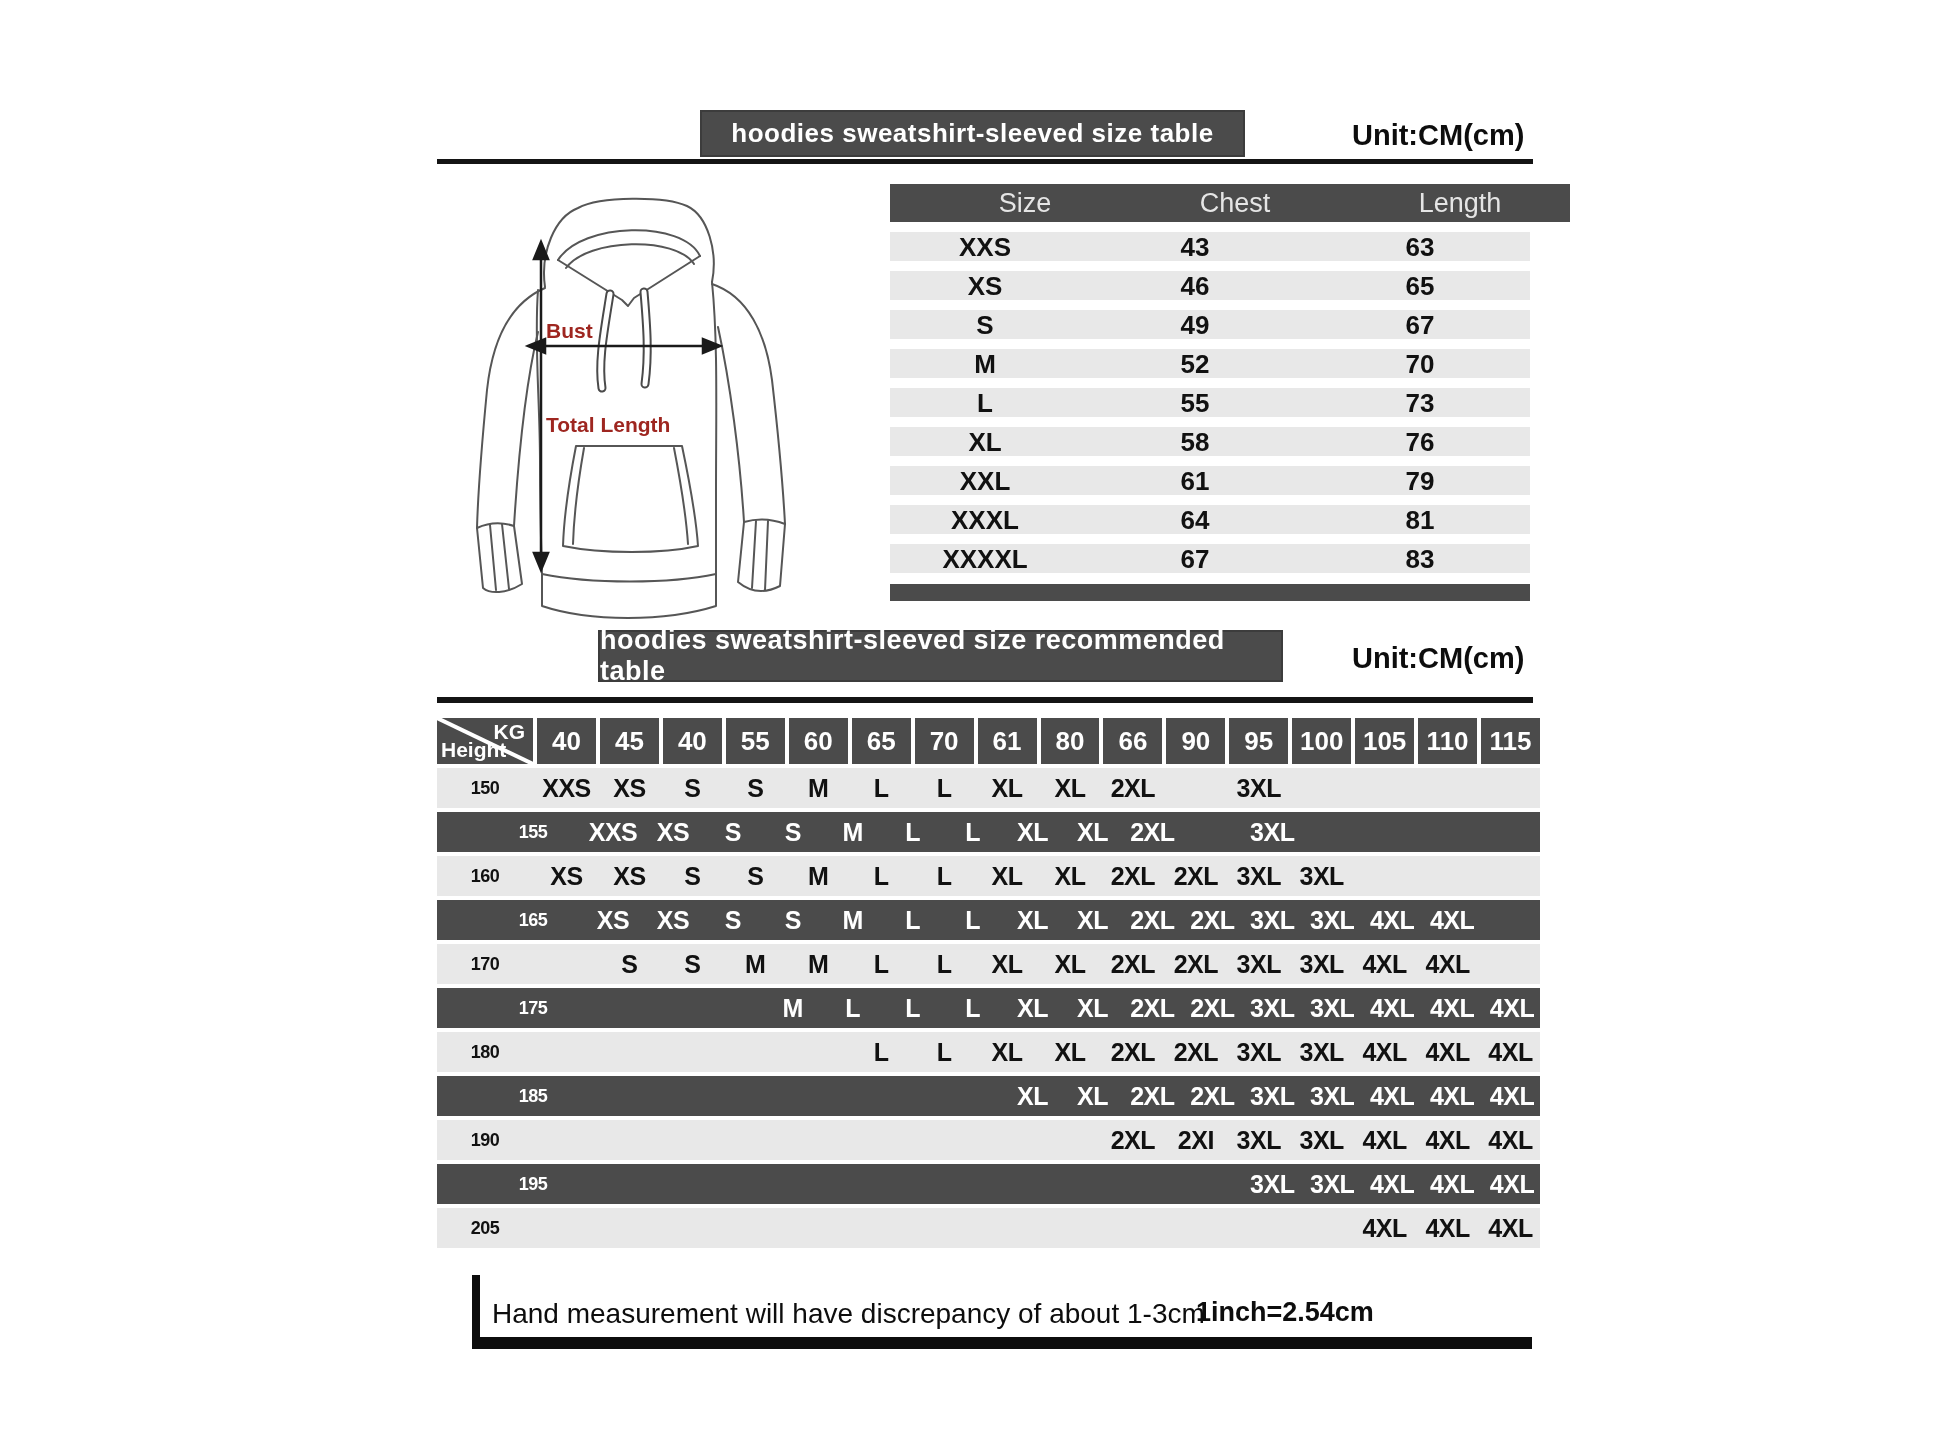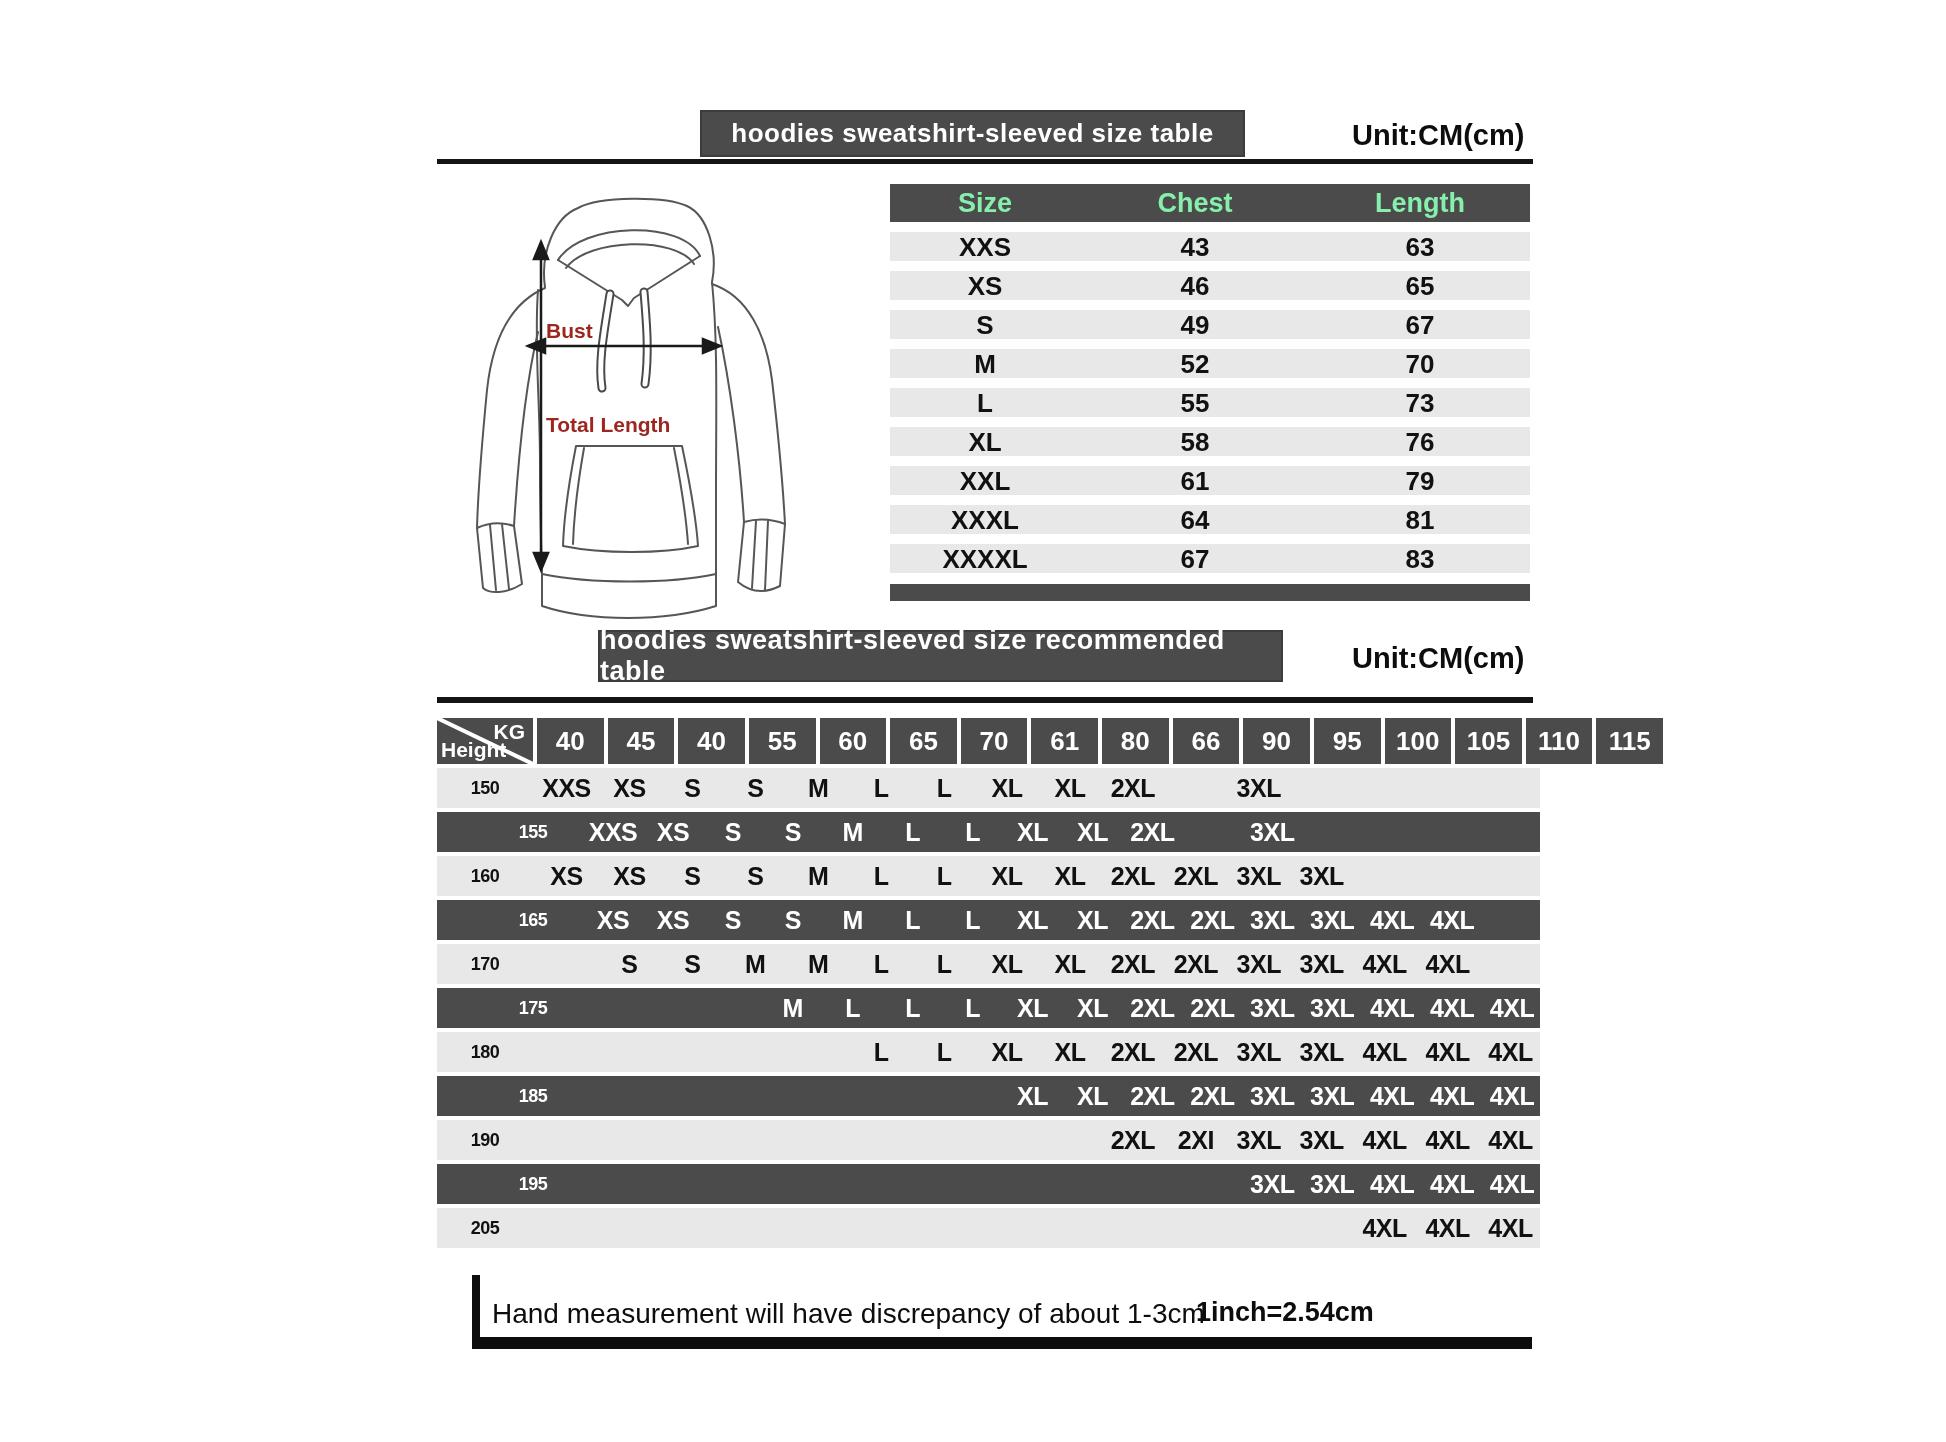--- a/index.html
+++ b/index.html
@@ -22,7 +22,7 @@
   .st-header{
     left:890px;top:184px;width:640px;height:38px;background:#4b4b4b;
     display:grid;grid-template-columns:190px 230px 220px;
-    color:#86efac;font-weight:bold;font-size:27px;
+    color:#e5e5e5;font-weight:normal;font-size:27px;padding-left:40px;
   }
   .st-header div{display:flex;align-items:center;justify-content:center;}
   .st-rows{left:890px;top:232px;width:640px;}

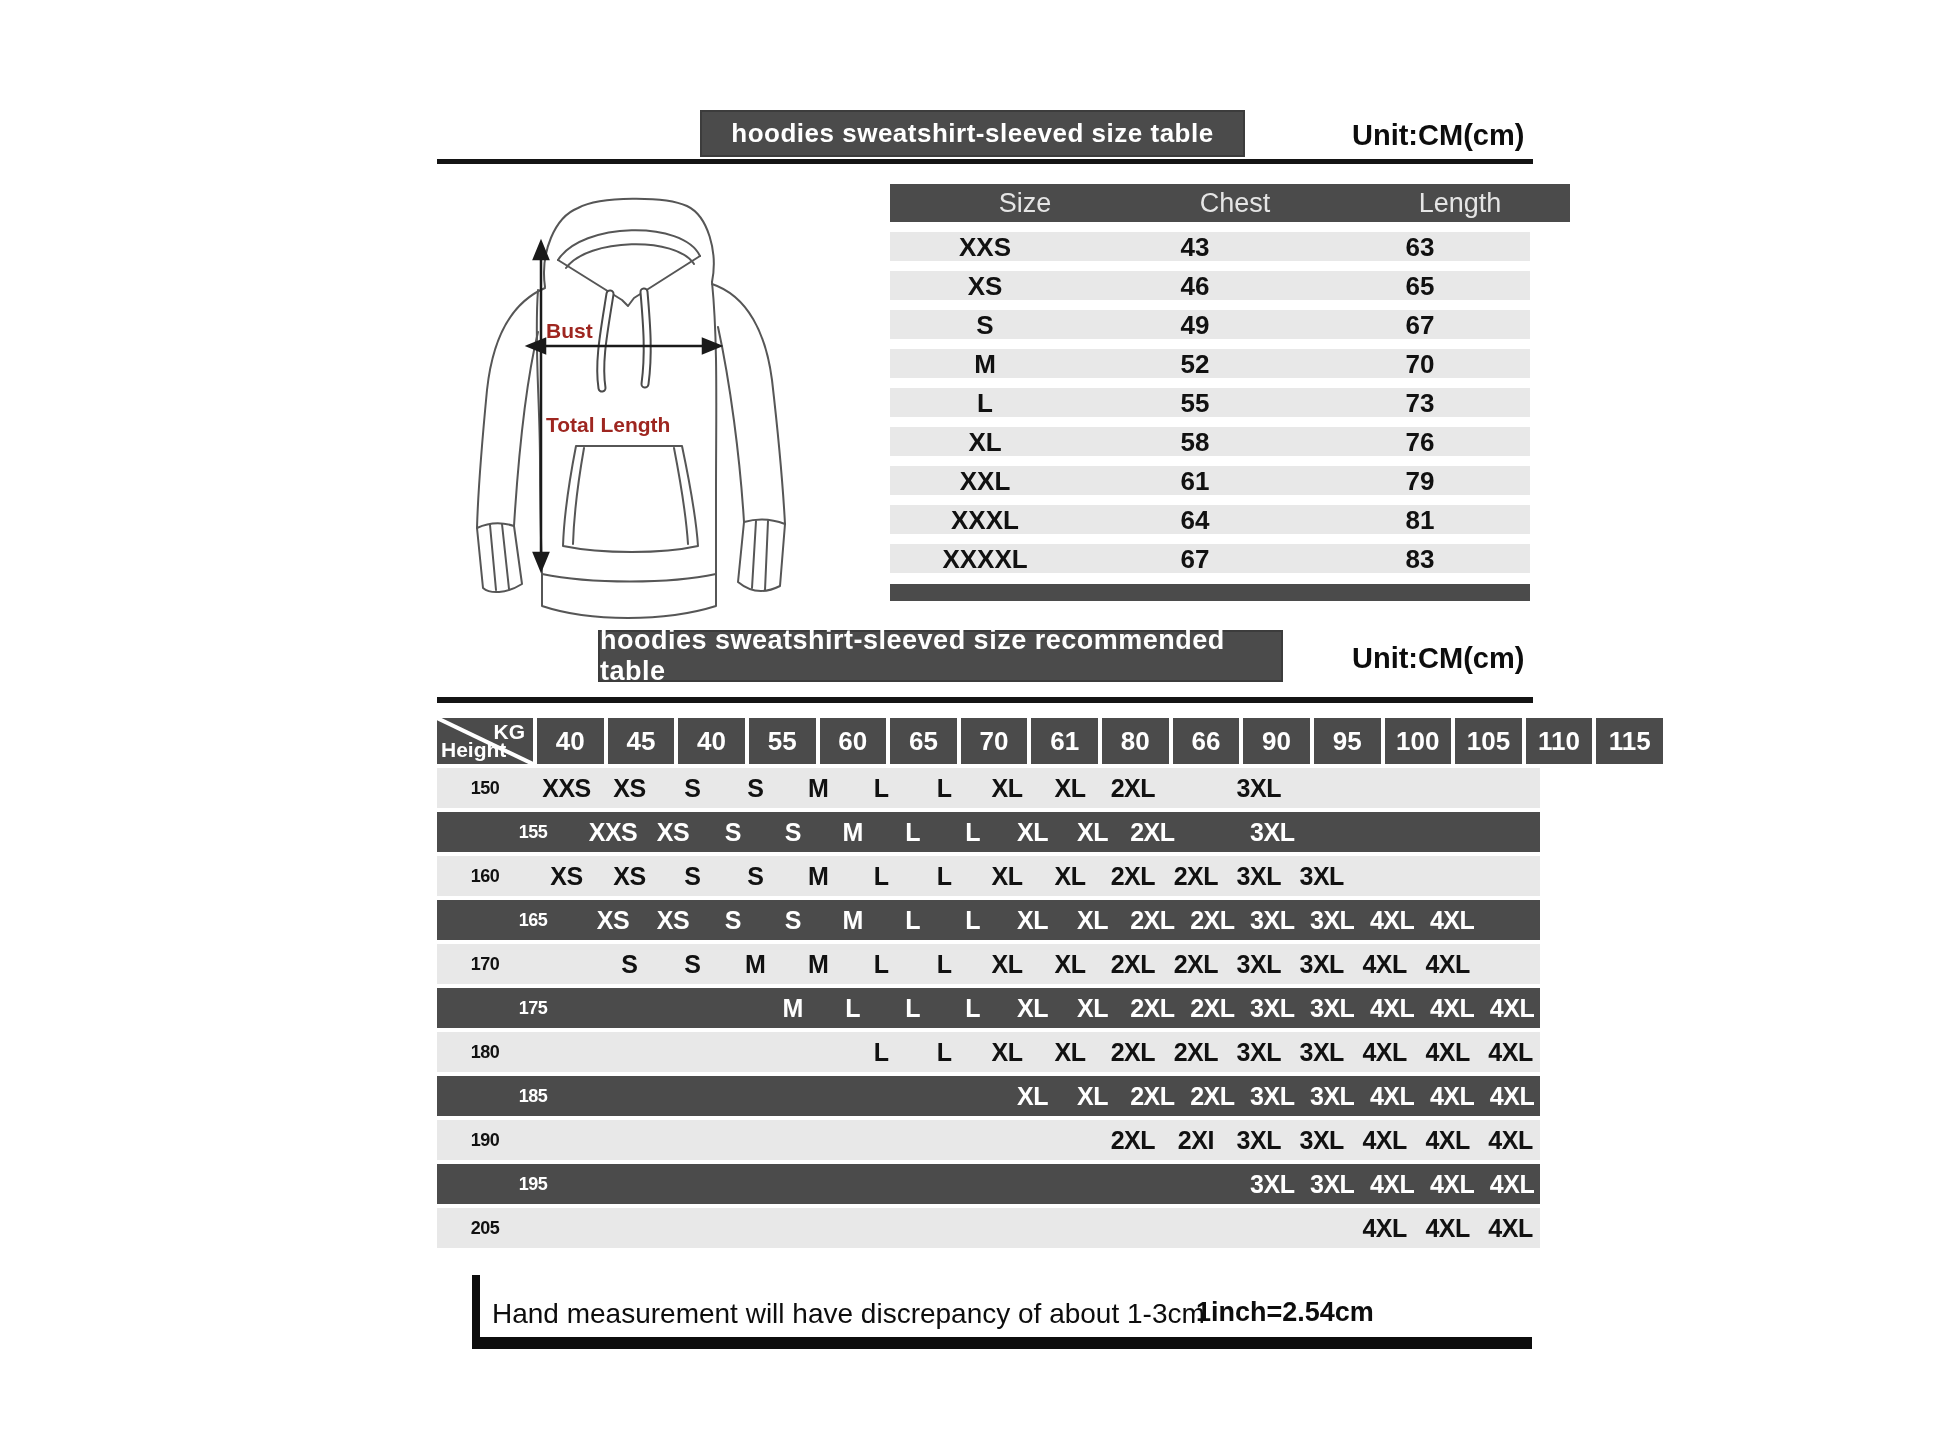--- a/index.html
+++ b/index.html
@@ -34,7 +34,7 @@
   .st-cell{display:flex;align-items:center;justify-content:center;}
   .st-footer{left:890px;top:584px;width:640px;height:17px;background:#4b4b4b;}
   
-  .rt{left:437px;top:718px;width:1226px;}
+  .rt{left:437px;top:718px;width:1103px;}
   .rt-grid{display:grid;grid-template-columns:96px repeat(16,1fr);column-gap:4px;}
   .rt-head{height:46px;}
   .rt-hcell{

